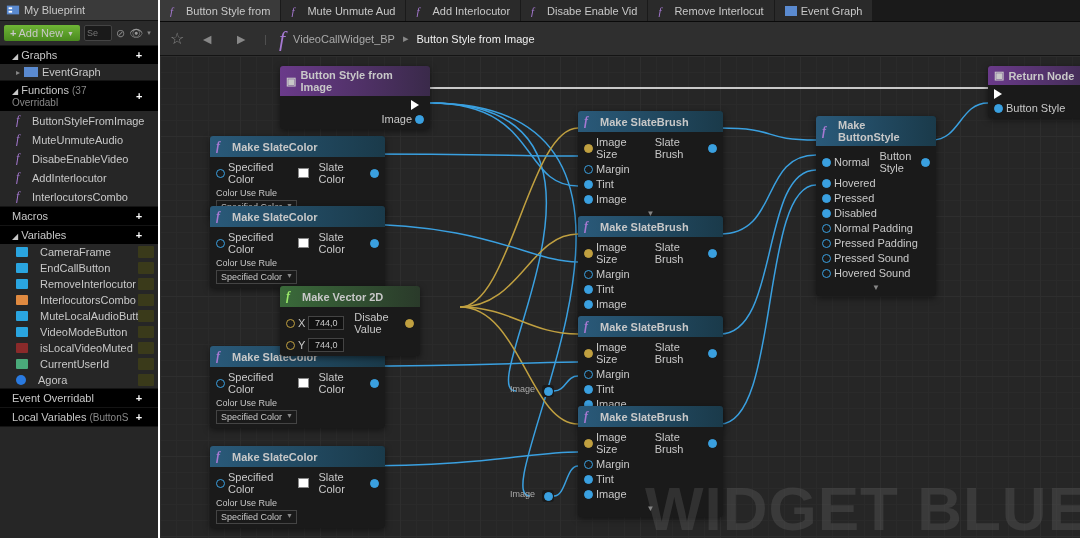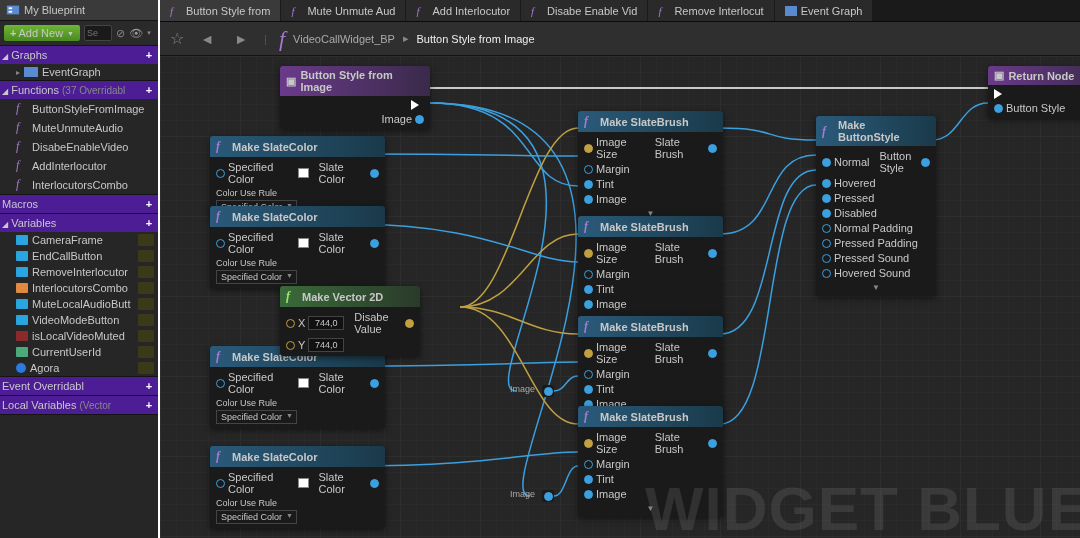--- a/index.html
+++ b/index.html
@@ -13,7 +13,7 @@
 .search-box{width:28px;background:#1a1a1a;border:1px solid #444;border-radius:2px;height:16px;font-size:9px;padding:0 2px;color:#888}
 .eye-ico{opacity:.7}
 .sb-section{border-bottom:1px solid #141414}
-.sb-section-hdr{background:#4c1d95;padding:3px 2px;display:flex;align-items:center;justify-content:space-between;cursor:pointer}
+.sb-section-hdr{background:#000000;padding:3px 12px;display:flex;align-items:center;justify-content:space-between;cursor:pointer}
 .sb-section-hdr .plus{color:#fff;font-weight:bold;width:14px;text-align:center}
 .sb-item{padding:2px 4px 2px 16px;display:flex;align-items:center;gap:4px;cursor:pointer}
 .fn-ico{color:#a679d2;font-style:italic;font-family:Georgia,serif;font-size:12px;width:12px}

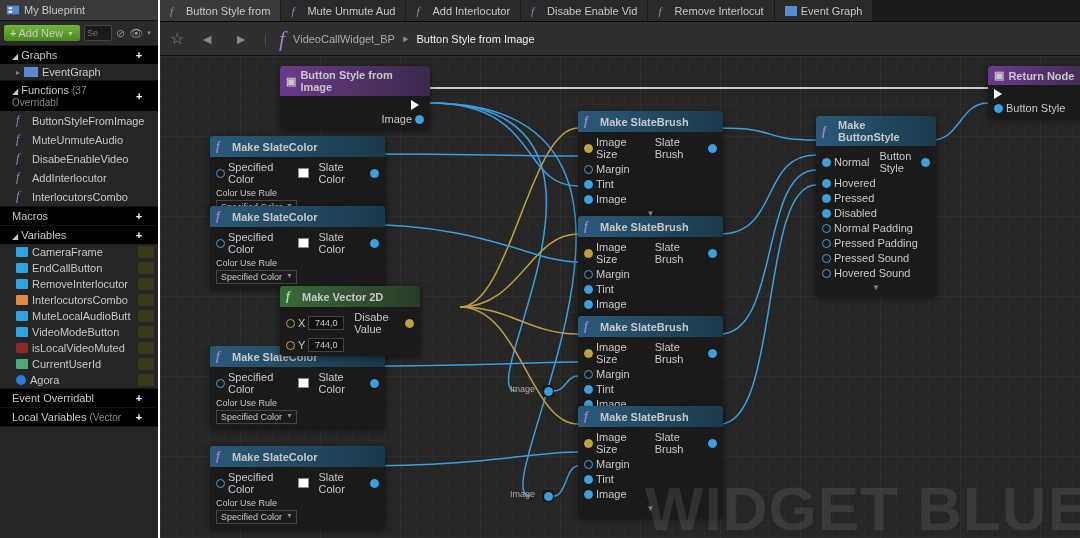--- a/index.html
+++ b/index.html
@@ -19,7 +19,7 @@
 .fn-ico{color:#a679d2;font-style:italic;font-family:Georgia,serif;font-size:12px;width:12px}
 .var-dot{width:12px;height:10px;border-radius:1px}
 .var-row{display:flex;align-items:center;justify-content:space-between;padding:2px 4px 2px 16px}
-.var-row-l{display:flex;align-items:center;gap:4px}
+.var-row-l{display:flex;align-items:center;gap:12px}
 .eye-slot{width:16px;height:12px;background:#3a3a1a;border-radius:1px}
 .count-dim{color:#888;font-size:10px}
 

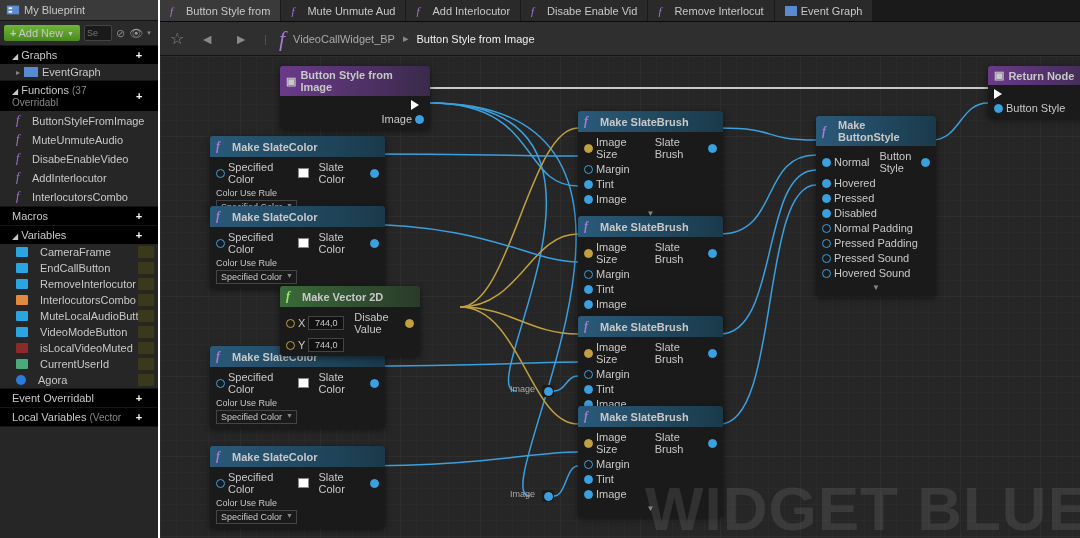--- a/index.html
+++ b/index.html
@@ -221,7 +221,7 @@
     </div>
     <div class="sb-section">
       <div class="sb-section-hdr">
-        <span><span>Local Variables</span> <span class="count-dim">(Vector</span></span>
+        <span><span>Local Variables</span> <span class="count-dim">(ButtonS</span></span>
           <span class="plus">+</span>
       </div>
     </div>

